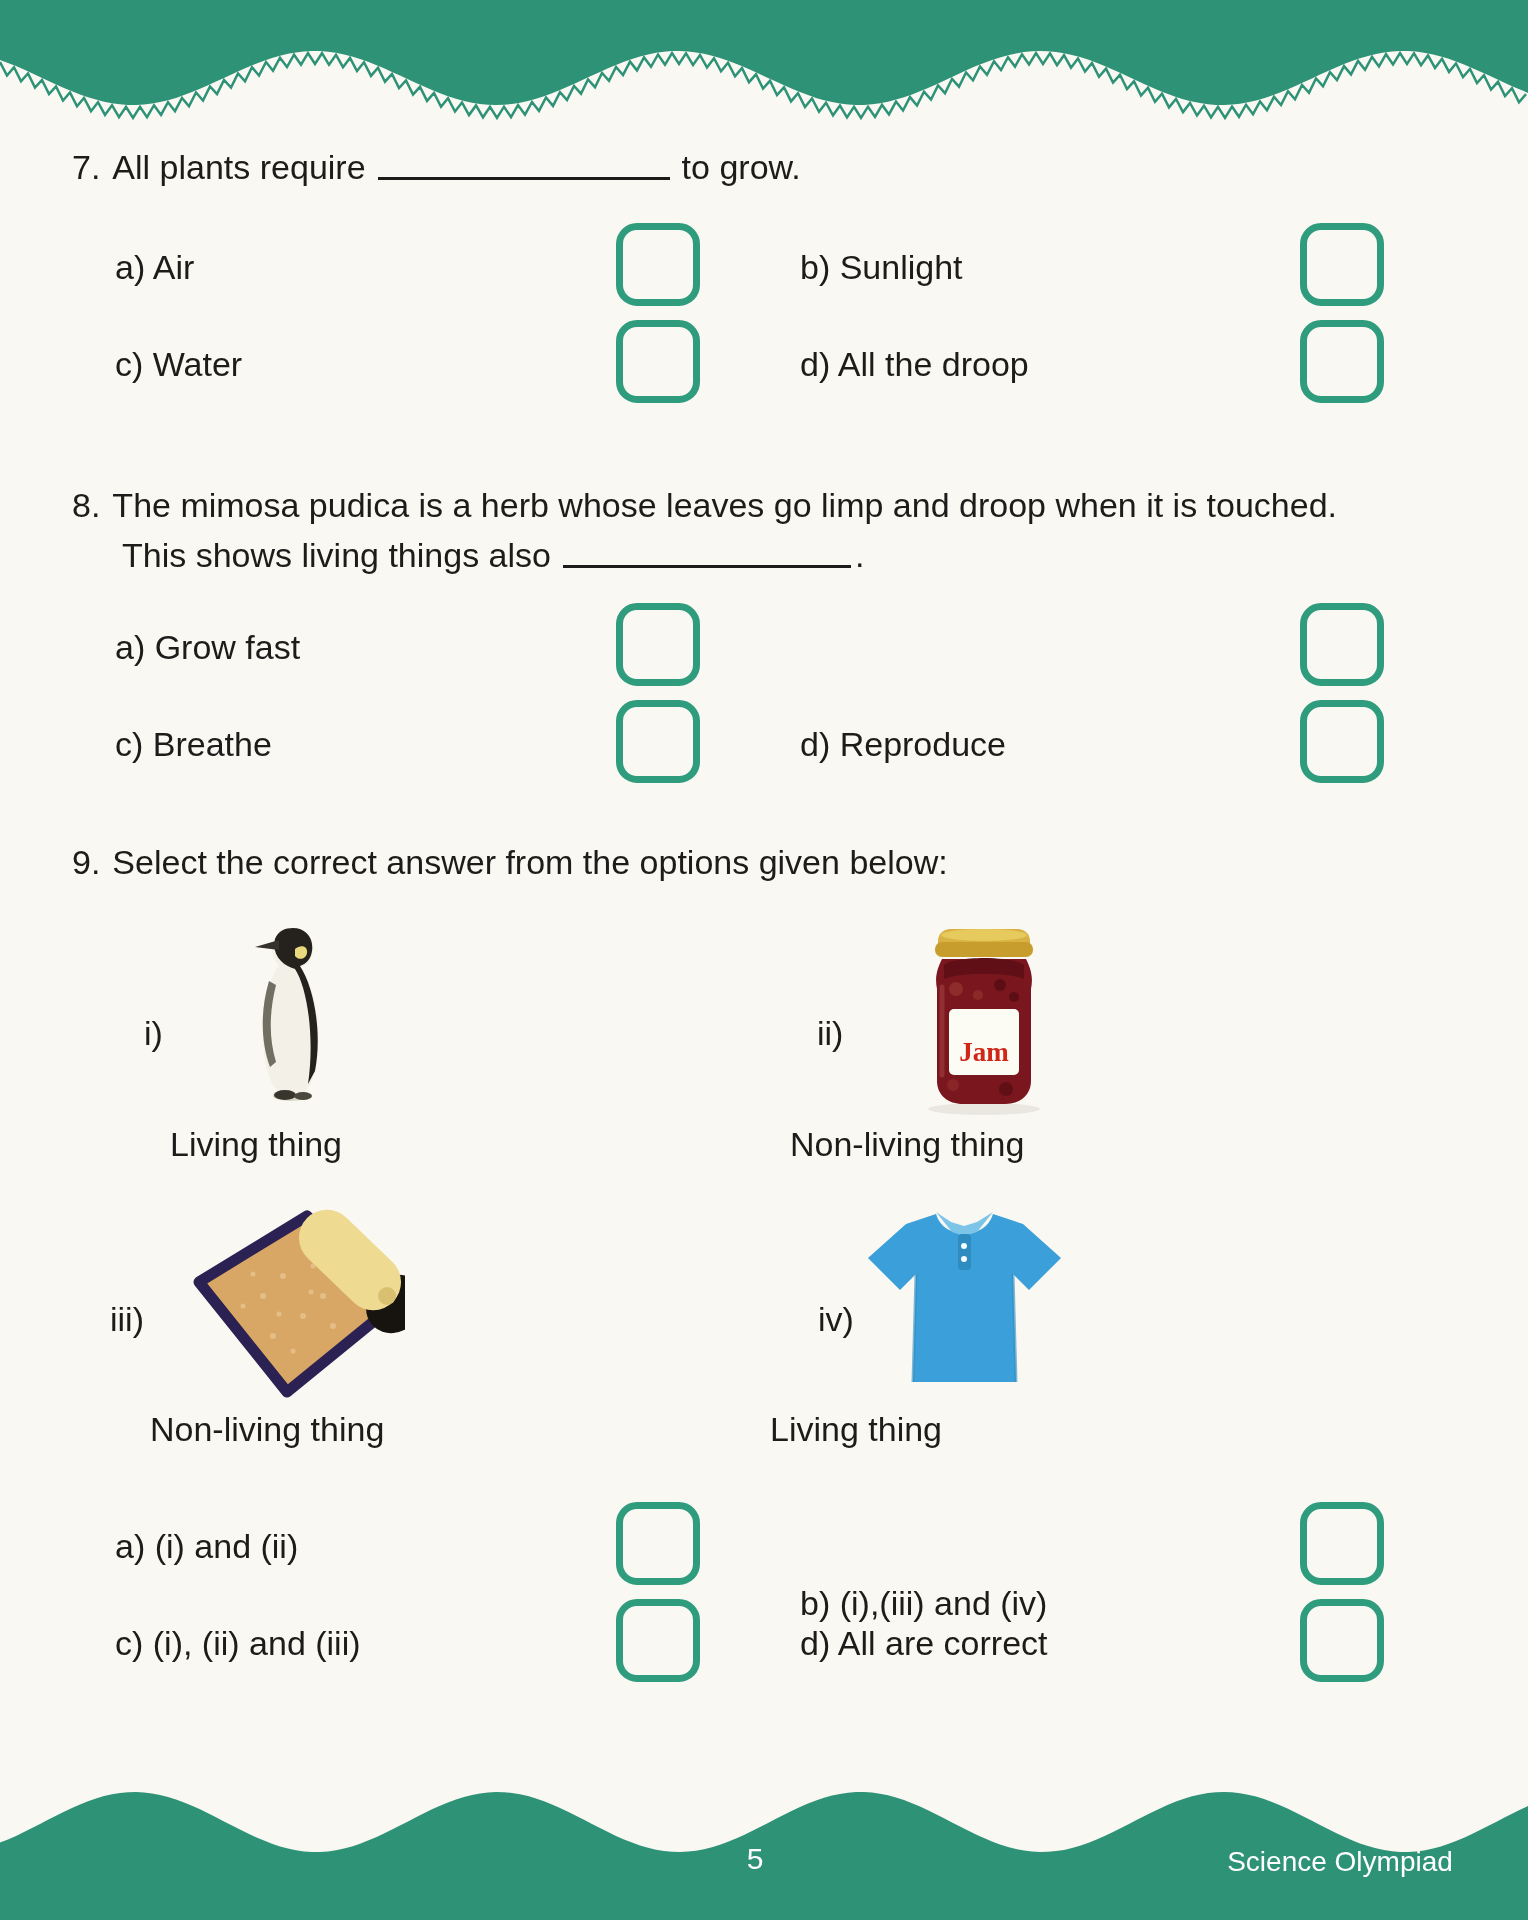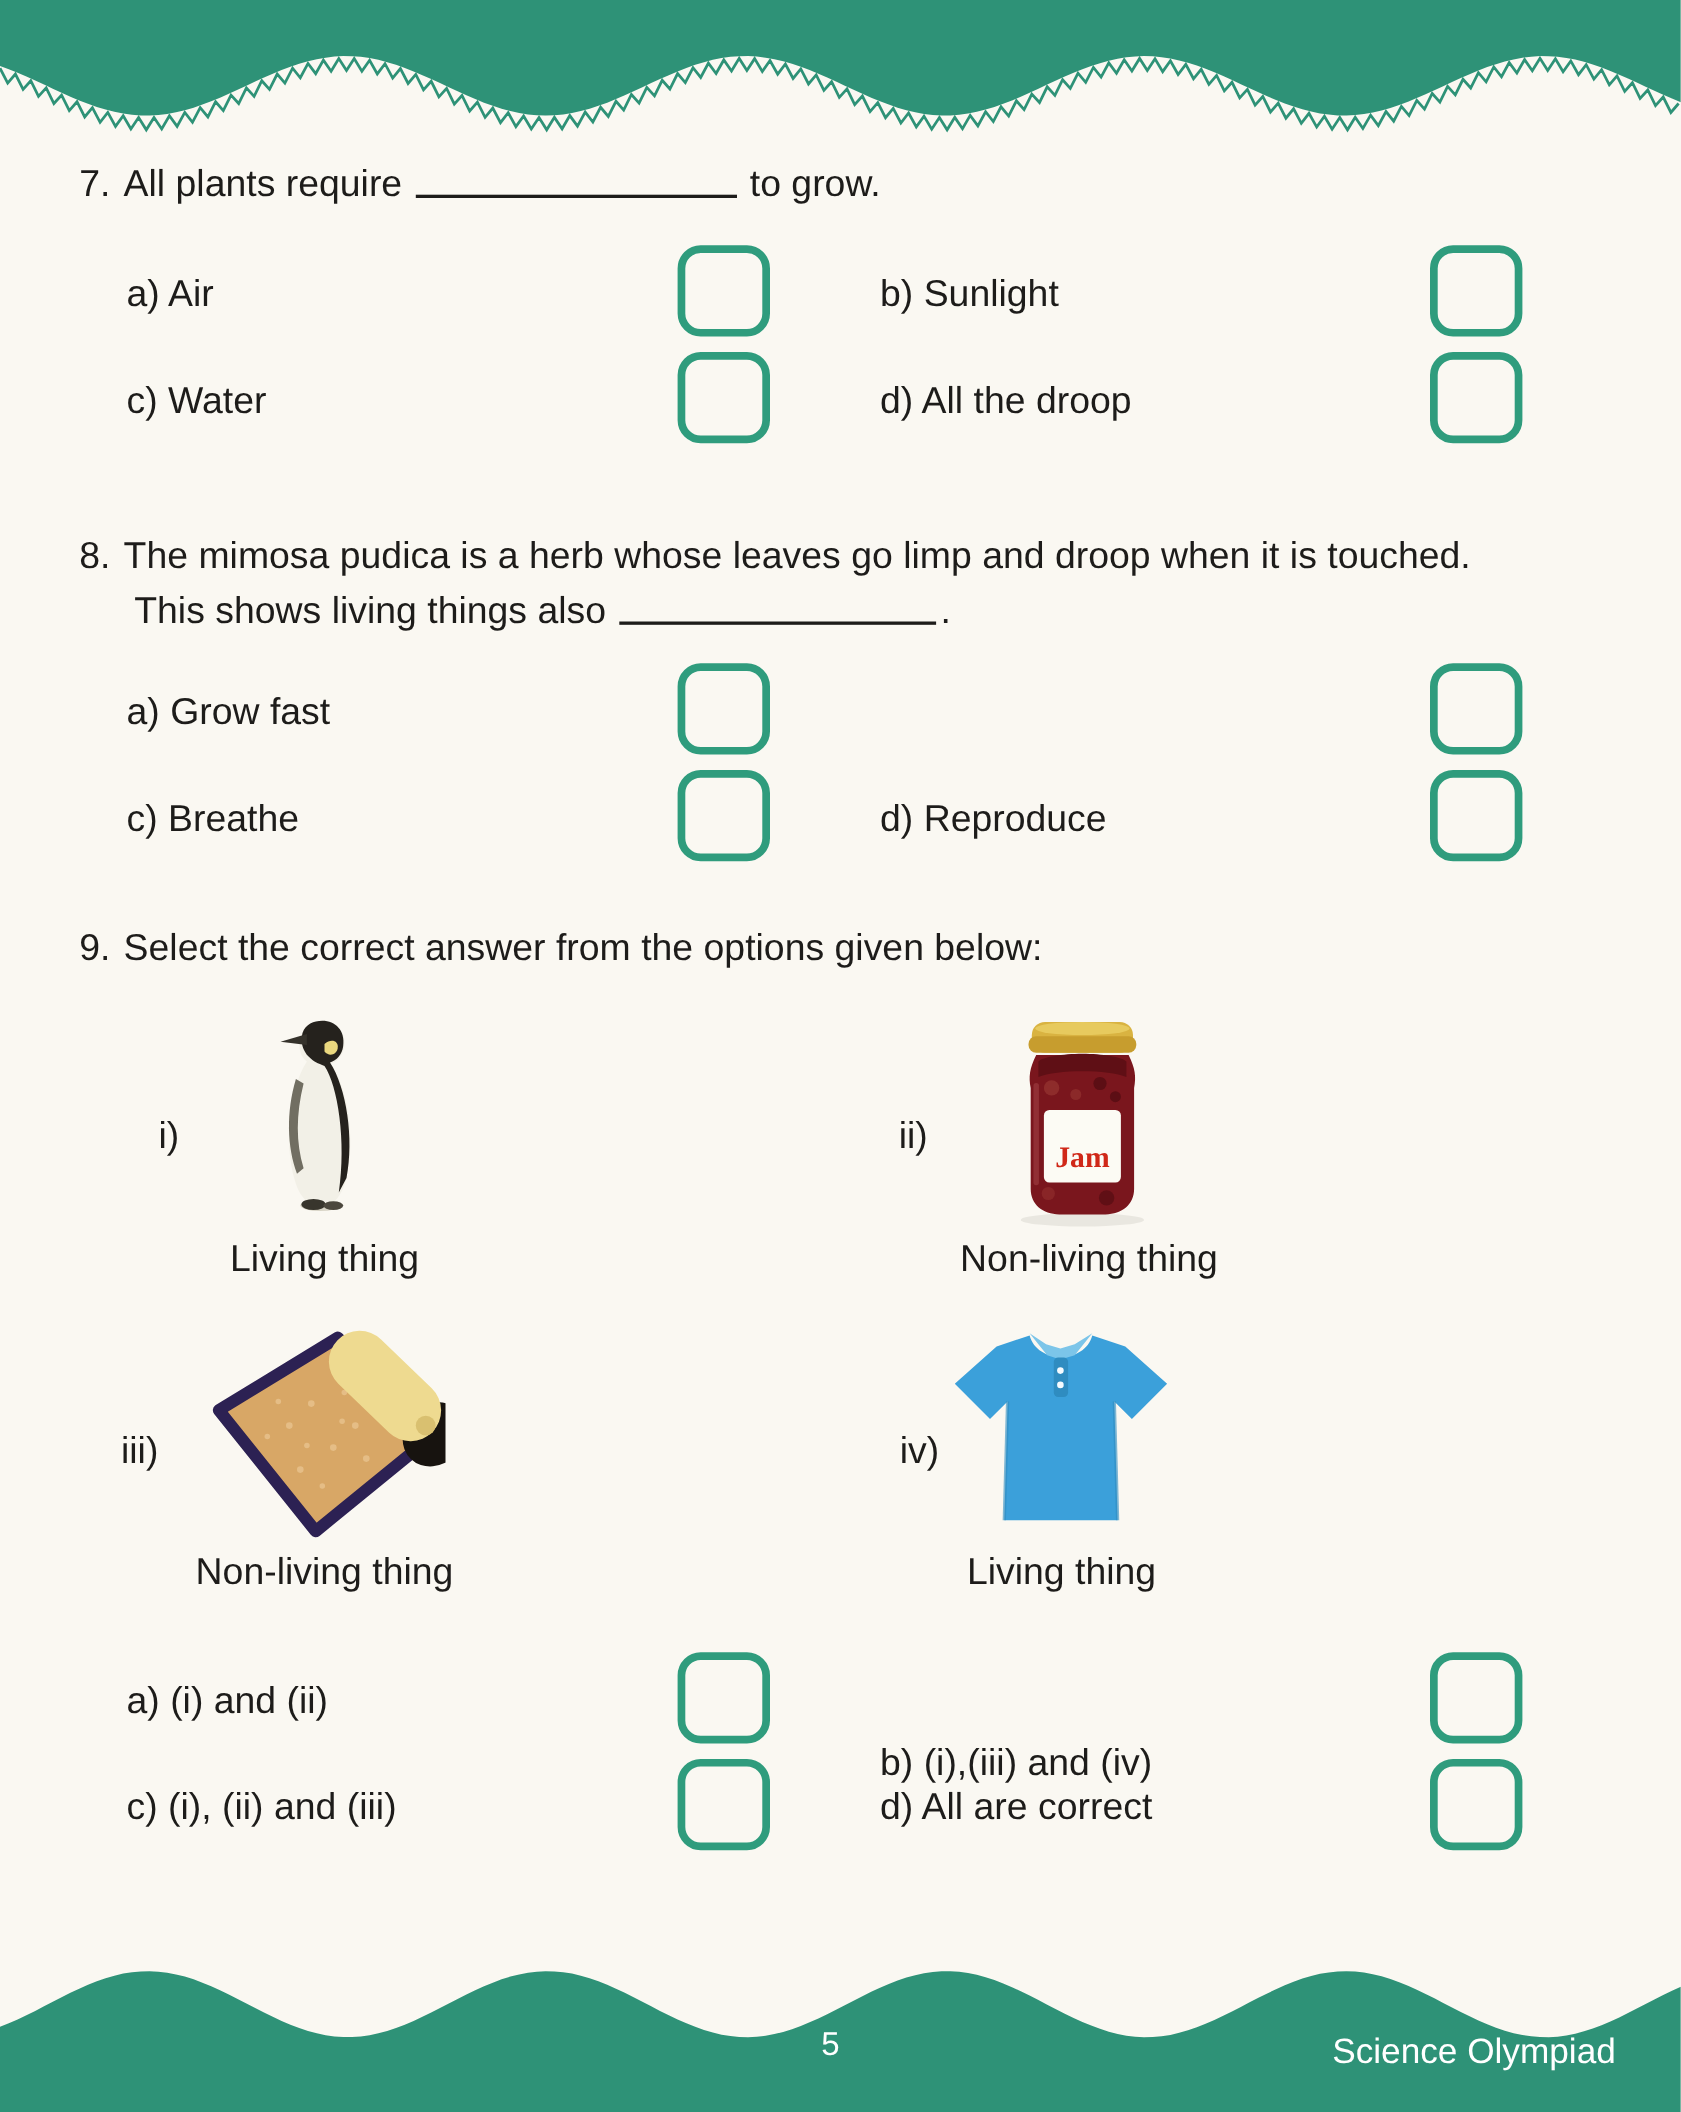--- a/index.html
+++ b/index.html
@@ -30,7 +30,7 @@
     background:transparent;box-sizing:content-box;
   }
   .numeral{position:absolute;font-size:34px;}
-  .caption{position:absolute;font-size:34px;text-align:center;}
+  .caption{position:absolute;font-size:34px;text-align:left;}
   .footer-text{position:absolute;color:#ffffff;text-align:center;}
 </style>
 </head>

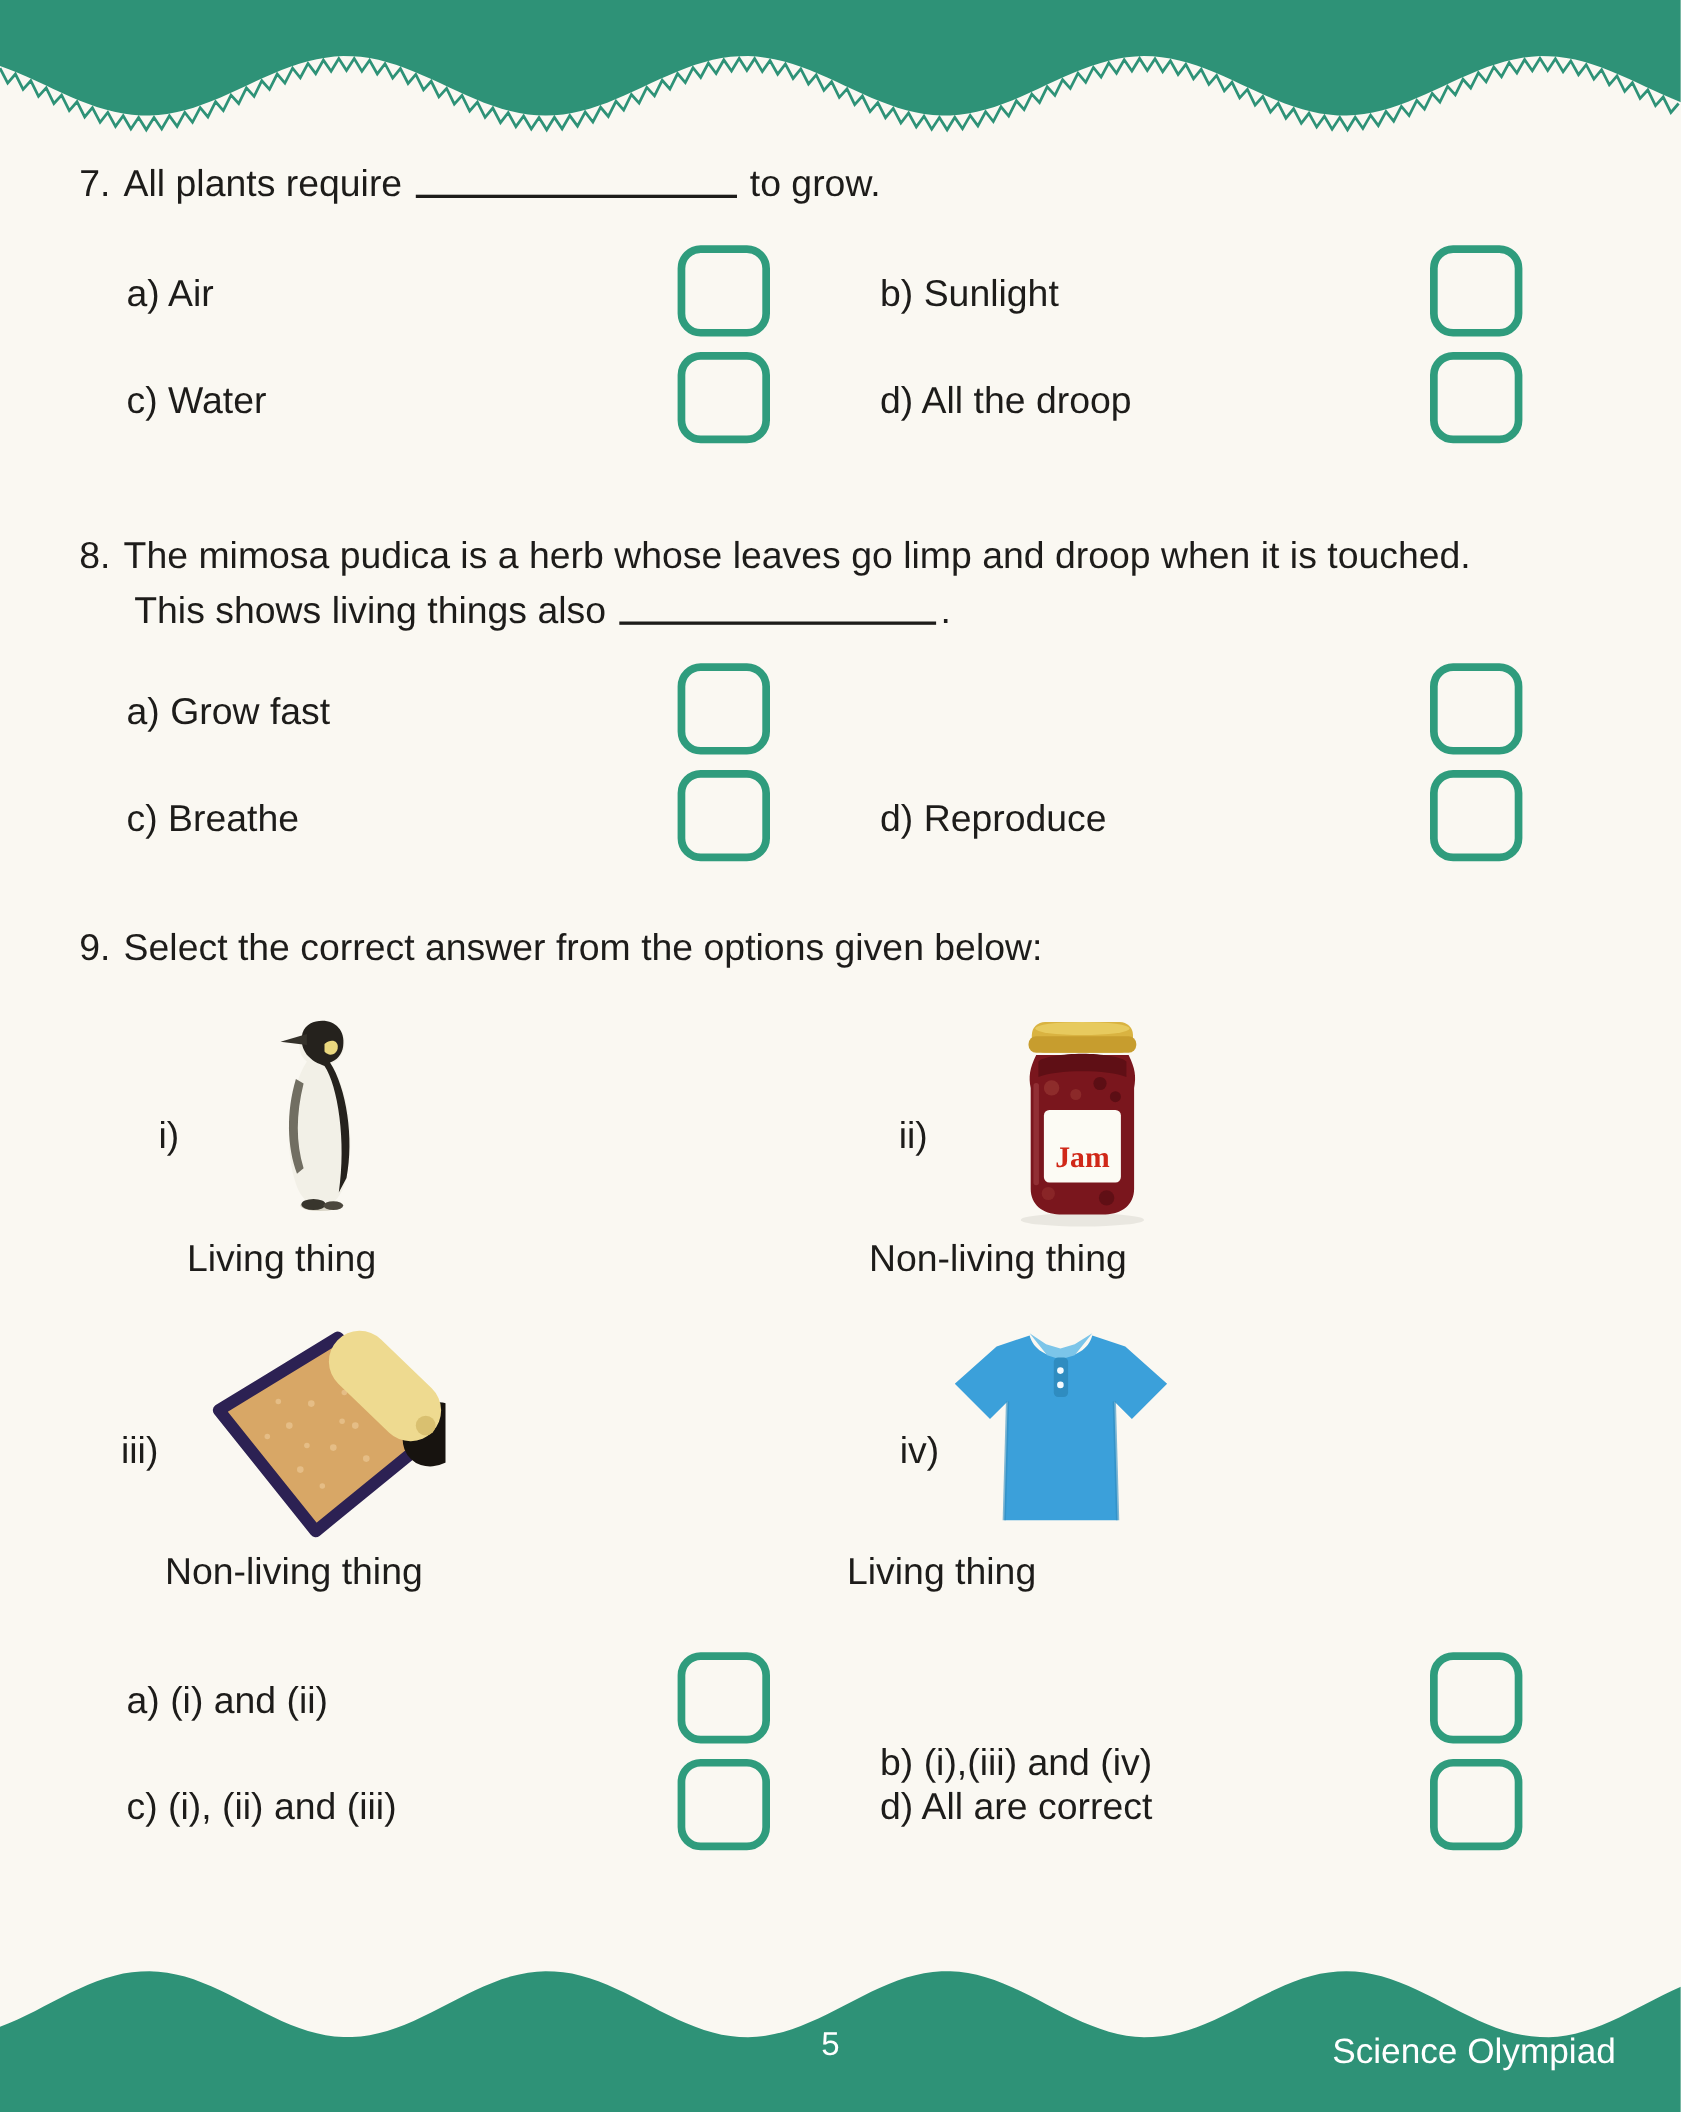--- a/index.html
+++ b/index.html
@@ -163,7 +163,7 @@
     <path id="ftr-fill" d="M0,1920 L1528,1920 L1528,1806.1 L1520,1809.8 L1512,1813.7 L1504,1817.7 L1496,1821.9 L1488,1826.0 L1480,1830.1 L1472,1834.0 L1464,1837.7 L1456,1841.1 L1448,1844.1 L1440,1846.7 L1432,1848.8 L1424,1850.4 L1416,1851.5 L1408,1852.0 L1400,1851.9 L1392,1851.2 L1384,1850.0 L1376,1848.3 L1368,1846.1 L1360,1843.4 L1352,1840.2 L1344,1836.8 L1336,1833.0 L1328,1829.1 L1320,1825.0 L1312,1820.8 L1304,1816.7 L1296,1812.7 L1288,1808.8 L1280,1805.2 L1272,1802.0 L1264,1799.1 L1256,1796.6 L1248,1794.7 L1240,1793.2 L1232,1792.3 L1224,1792.0 L1216,1792.3 L1208,1793.1 L1200,1794.4 L1192,1796.3 L1184,1798.7 L1176,1801.6 L1168,1804.8 L1160,1808.4 L1152,1812.2 L1144,1816.2 L1136,1820.3 L1128,1824.5 L1120,1828.6 L1112,1832.5 L1104,1836.3 L1096,1839.8 L1088,1843.0 L1080,1845.7 L1072,1848.0 L1064,1849.9 L1056,1851.1 L1048,1851.8 L1040,1852.0 L1032,1851.6 L1024,1850.6 L1016,1849.0 L1008,1847.0 L1000,1844.4 L992,1841.4 L984,1838.1 L976,1834.5 L968,1830.6 L960,1826.5 L952,1822.4 L944,1818.2 L936,1814.2 L928,1810.3 L920,1806.6 L912,1803.2 L904,1800.1 L896,1797.5 L888,1795.3 L880,1793.7 L872,1792.6 L864,1792.1 L856,1792.1 L848,1792.7 L840,1793.9 L832,1795.6 L824,1797.8 L816,1800.5 L808,1803.6 L800,1807.0 L792,1810.7 L784,1814.7 L776,1818.8 L768,1822.9 L760,1827.0 L752,1831.1 L744,1834.9 L736,1838.5 L728,1841.8 L720,1844.8 L712,1847.2 L704,1849.2 L696,1850.7 L688,1851.6 L680,1852.0 L672,1851.8 L664,1851.0 L656,1849.7 L648,1847.8 L640,1845.4 L632,1842.6 L624,1839.4 L616,1835.9 L608,1832.1 L600,1828.1 L592,1823.9 L584,1819.8 L576,1815.7 L568,1811.7 L560,1807.9 L552,1804.4 L544,1801.2 L536,1798.4 L528,1796.1 L520,1794.2 L512,1792.9 L504,1792.2 L496,1792.0 L488,1792.4 L480,1793.4 L472,1794.9 L464,1796.9 L456,1799.4 L448,1802.4 L440,1805.7 L432,1809.3 L424,1813.2 L416,1817.2 L408,1821.4 L400,1825.5 L392,1829.6 L384,1833.5 L376,1837.2 L368,1840.6 L360,1843.7 L352,1846.4 L344,1848.5 L336,1850.2 L328,1851.4 L320,1851.9 L312,1851.9 L304,1851.4 L296,1850.2 L288,1848.5 L280,1846.4 L272,1843.7 L264,1840.6 L256,1837.2 L248,1833.5 L240,1829.6 L232,1825.5 L224,1821.4 L216,1817.2 L208,1813.2 L200,1809.3 L192,1805.7 L184,1802.4 L176,1799.4 L168,1796.9 L160,1794.9 L152,1793.4 L144,1792.4 L136,1792.0 L128,1792.2 L120,1792.9 L112,1794.2 L104,1796.1 L96,1798.4 L88,1801.2 L80,1804.4 L72,1807.9 L64,1811.7 L56,1815.7 L48,1819.8 L40,1823.9 L32,1828.1 L24,1832.1 L16,1835.9 L8,1839.4 L0,1842.6 Z" fill="#2e9277"></path>
   </svg>
   <div class="footer-text" style="left:730px;top:1842px;width:50px;font-size:30px">5</div>
-  <div class="footer-text" style="left:1190px;top:1846px;width:300px;font-size:32px">Science Olympiad</div>
+  <div class="footer-text" style="left:1190px;top:1846px;width:300px;font-size:28px">Science Olympiad</div>
 
 </div>
 

